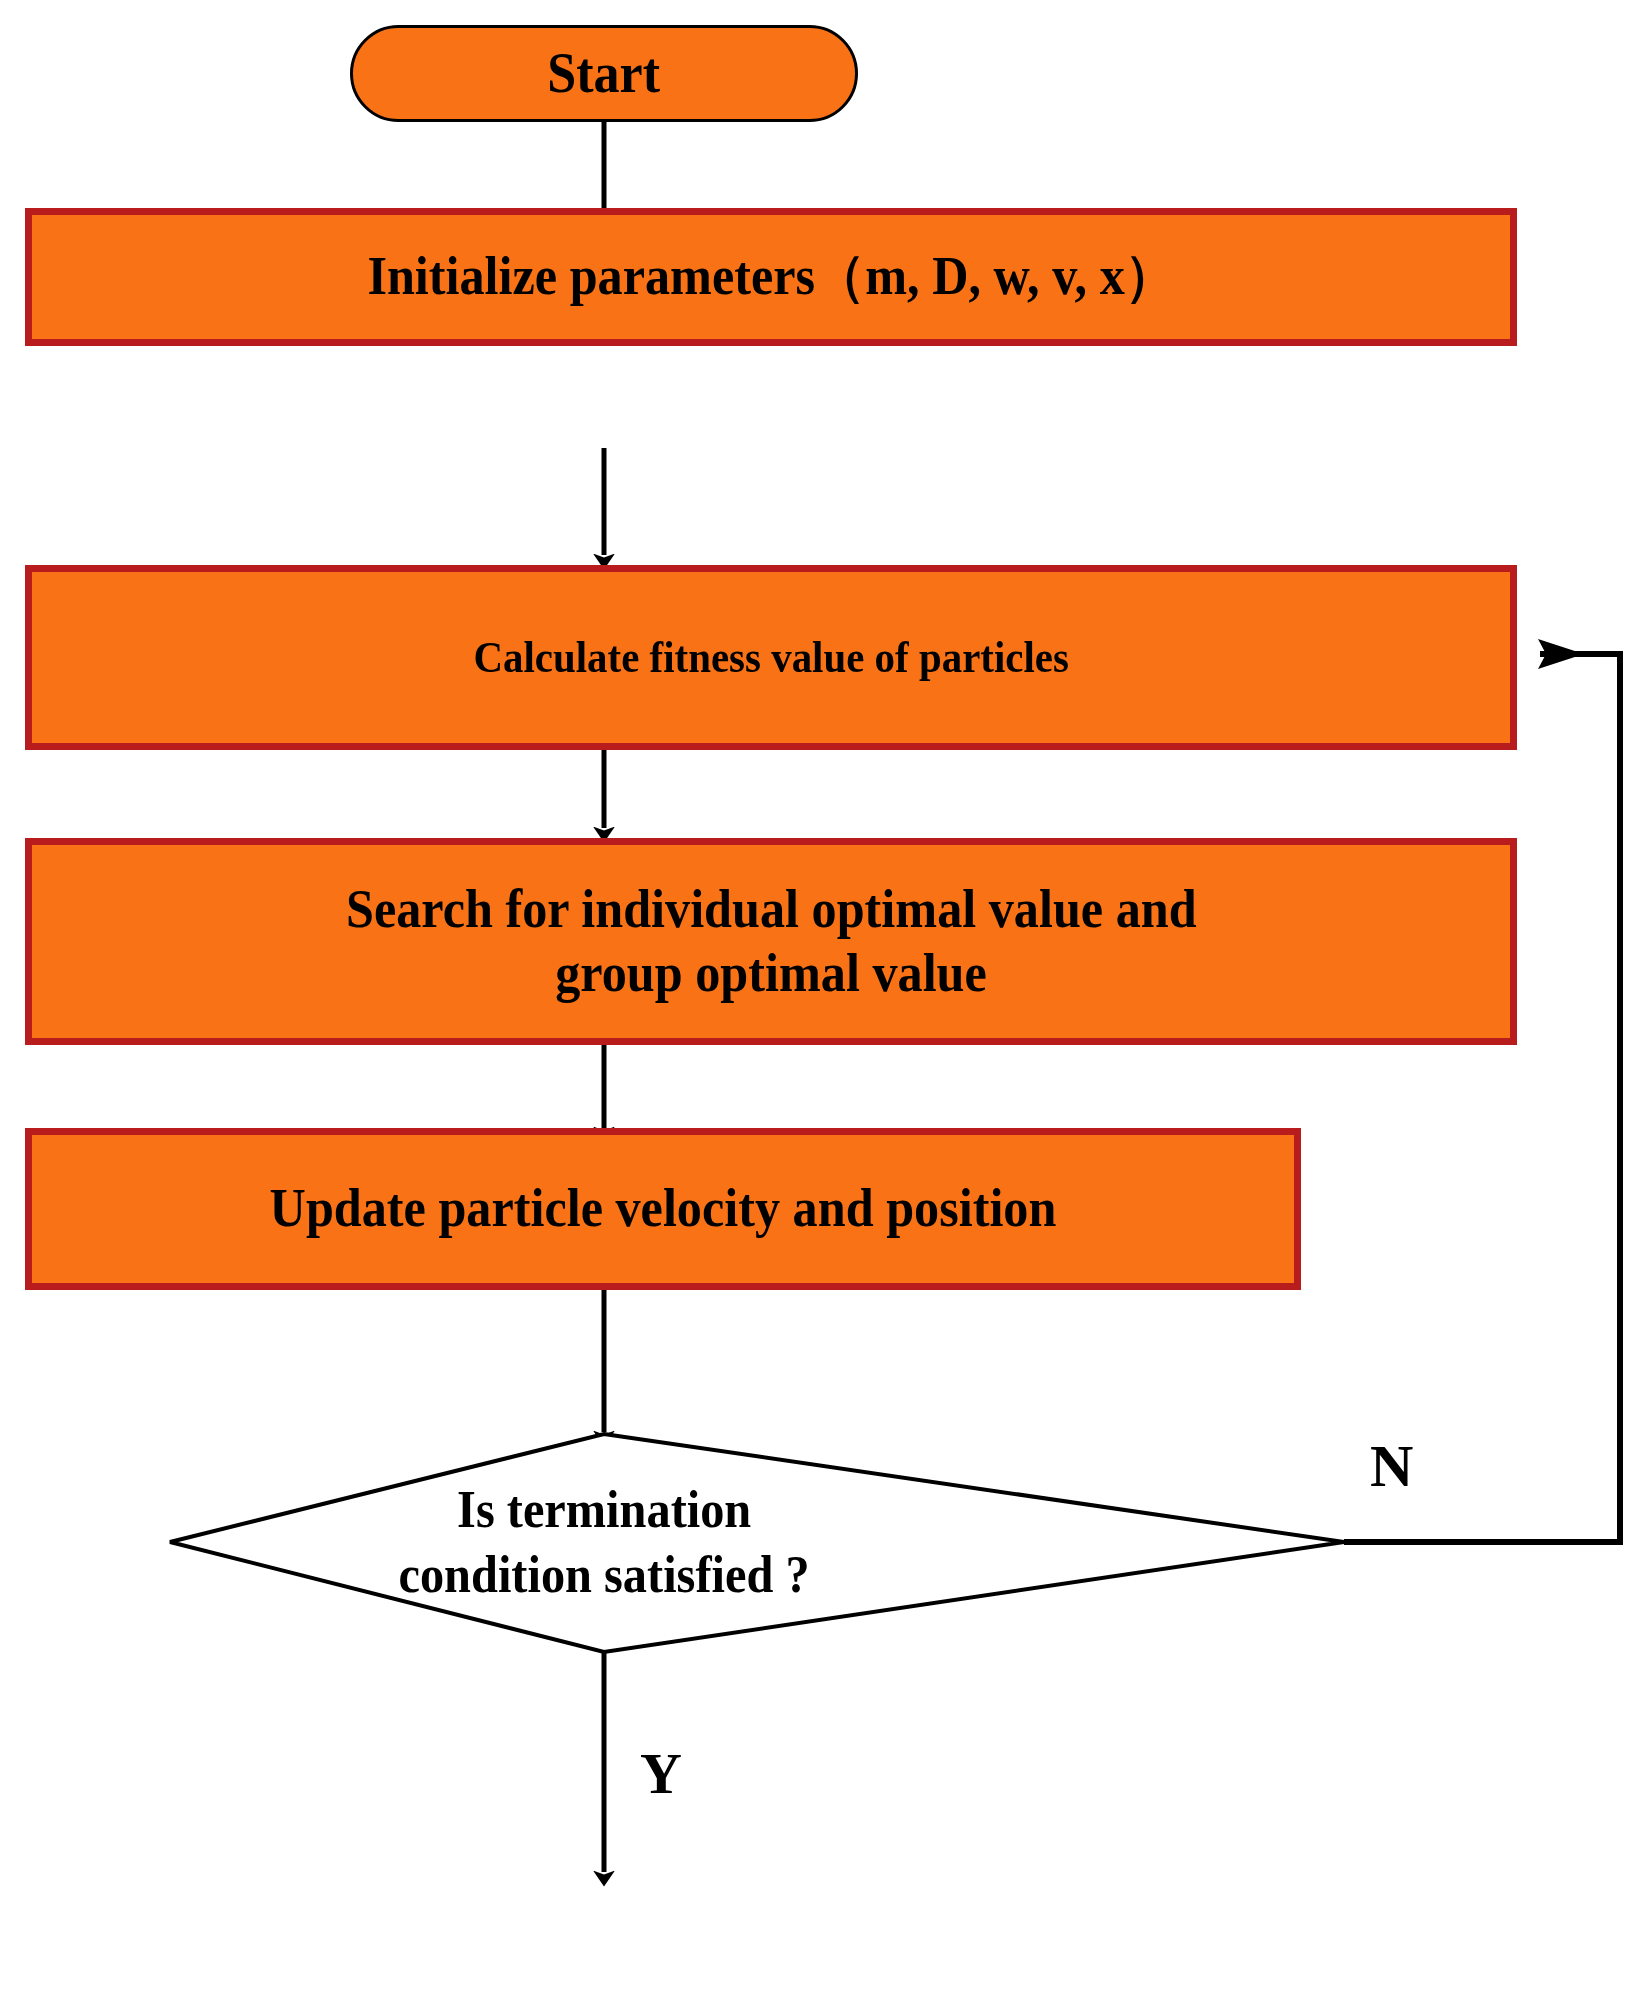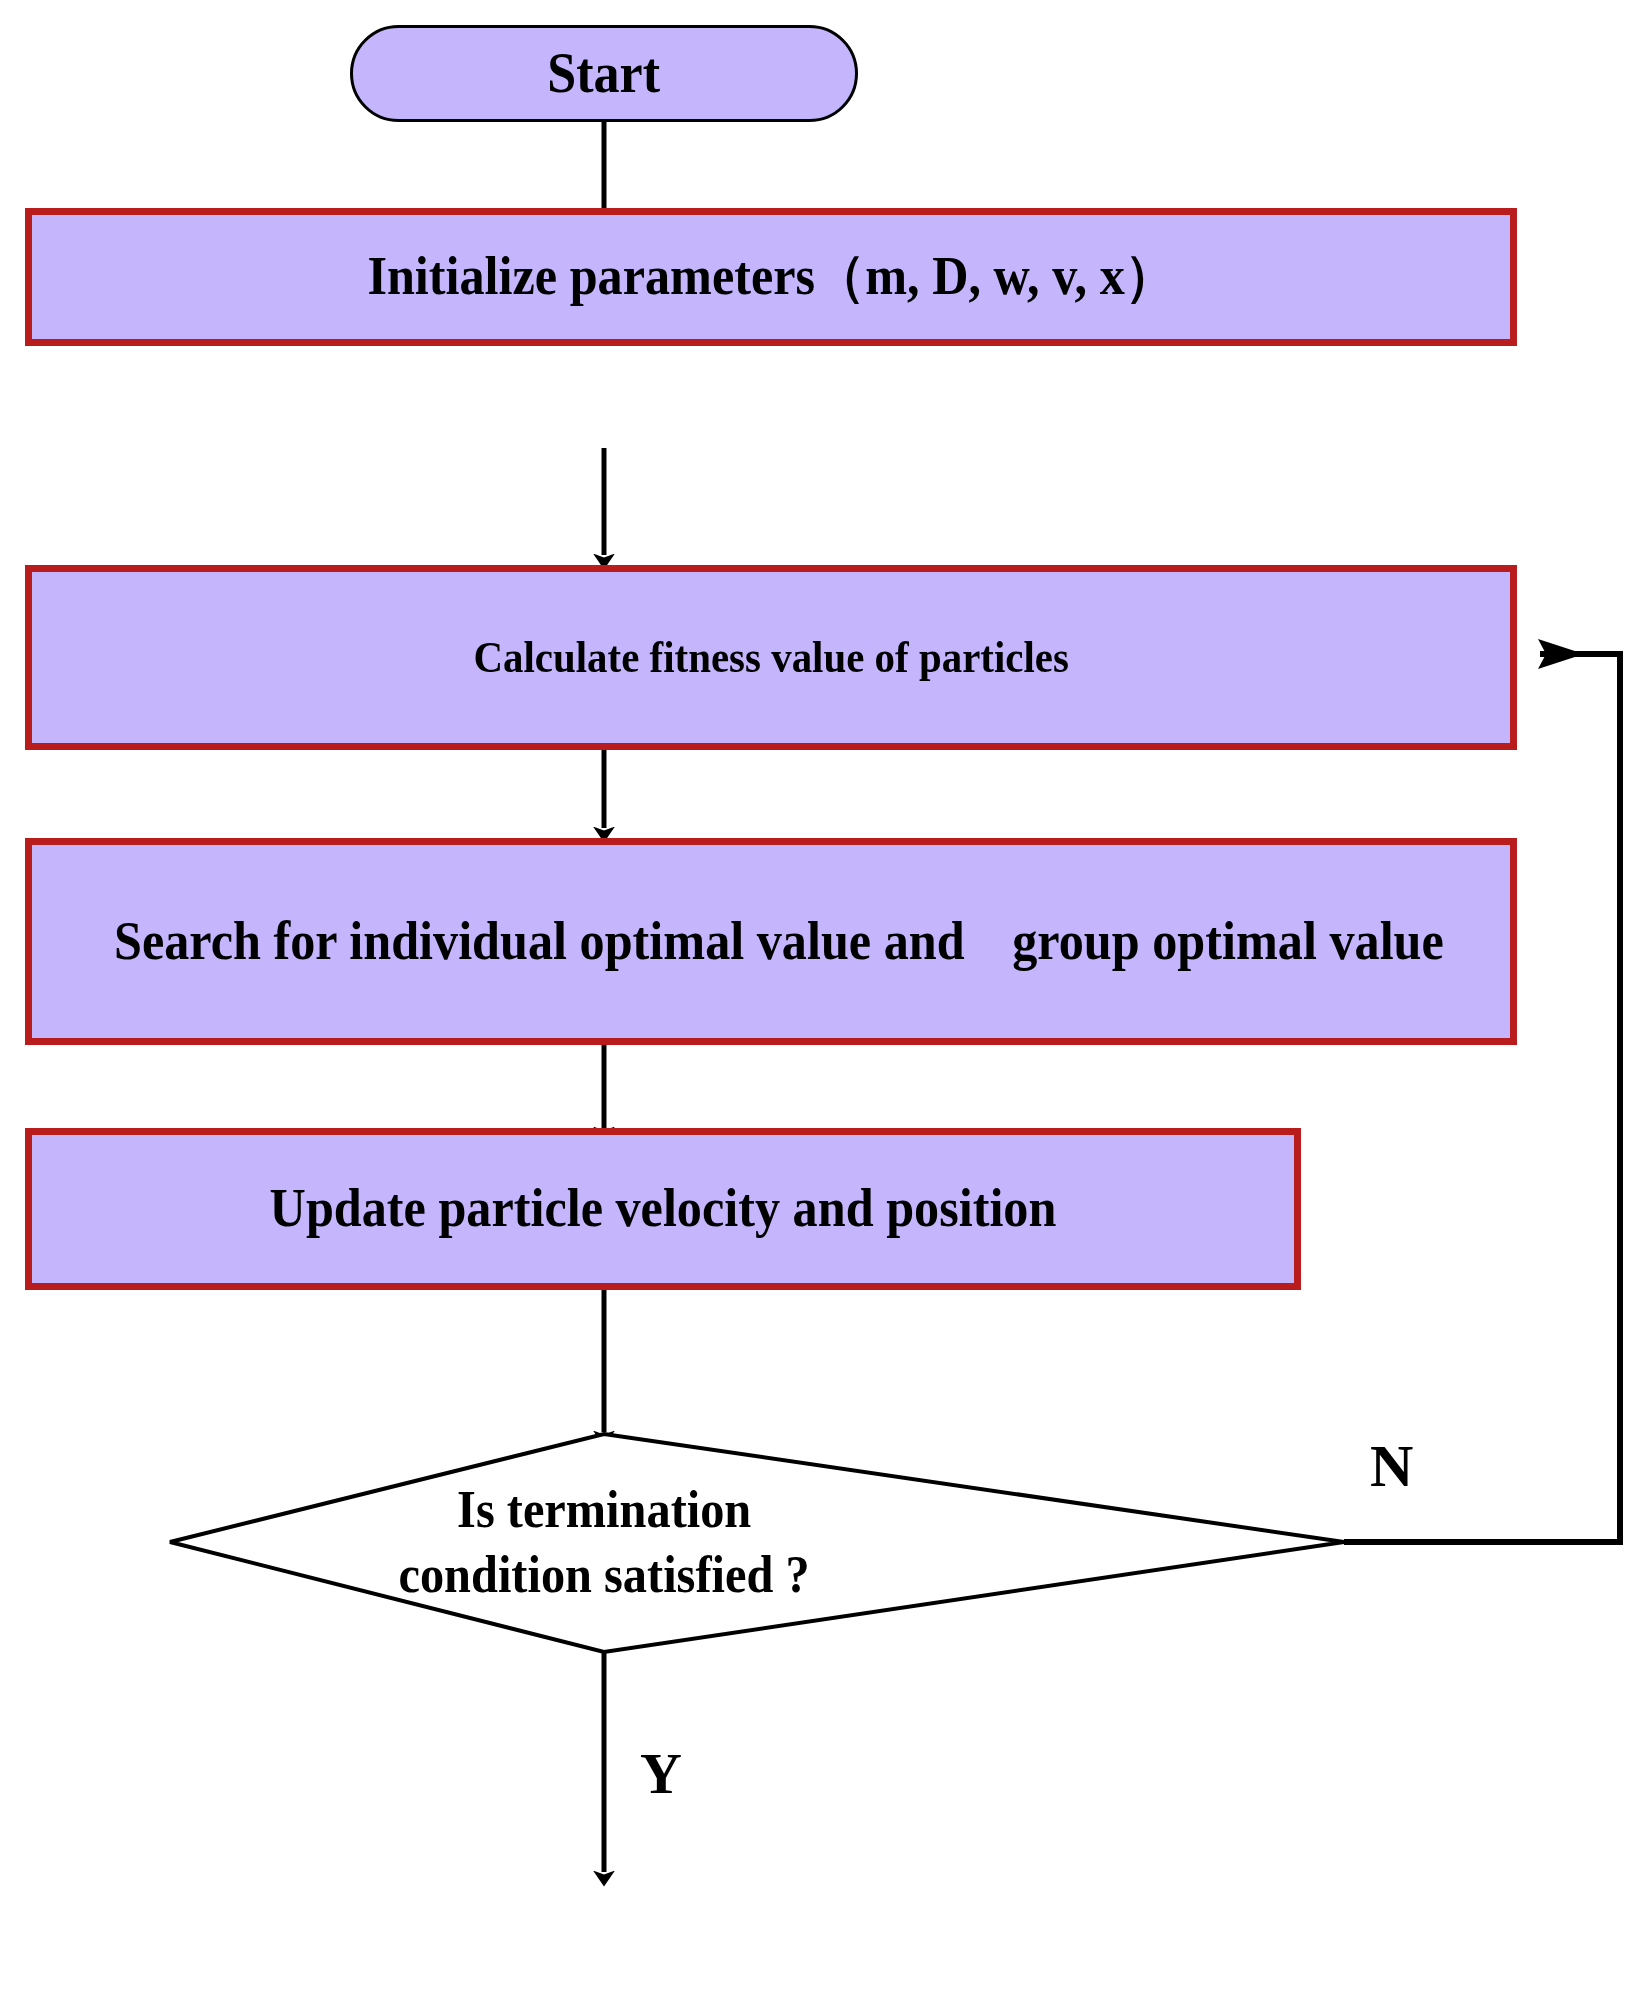--- a/index.html
+++ b/index.html
@@ -23,7 +23,7 @@
     font-weight:bold;
     font-family:"Liberation Serif", serif;
     line-height:1.18;
-    background:#c4b5fd;
+    background:#f97316;
   }
   .terminator{
     border:3px solid #000000;

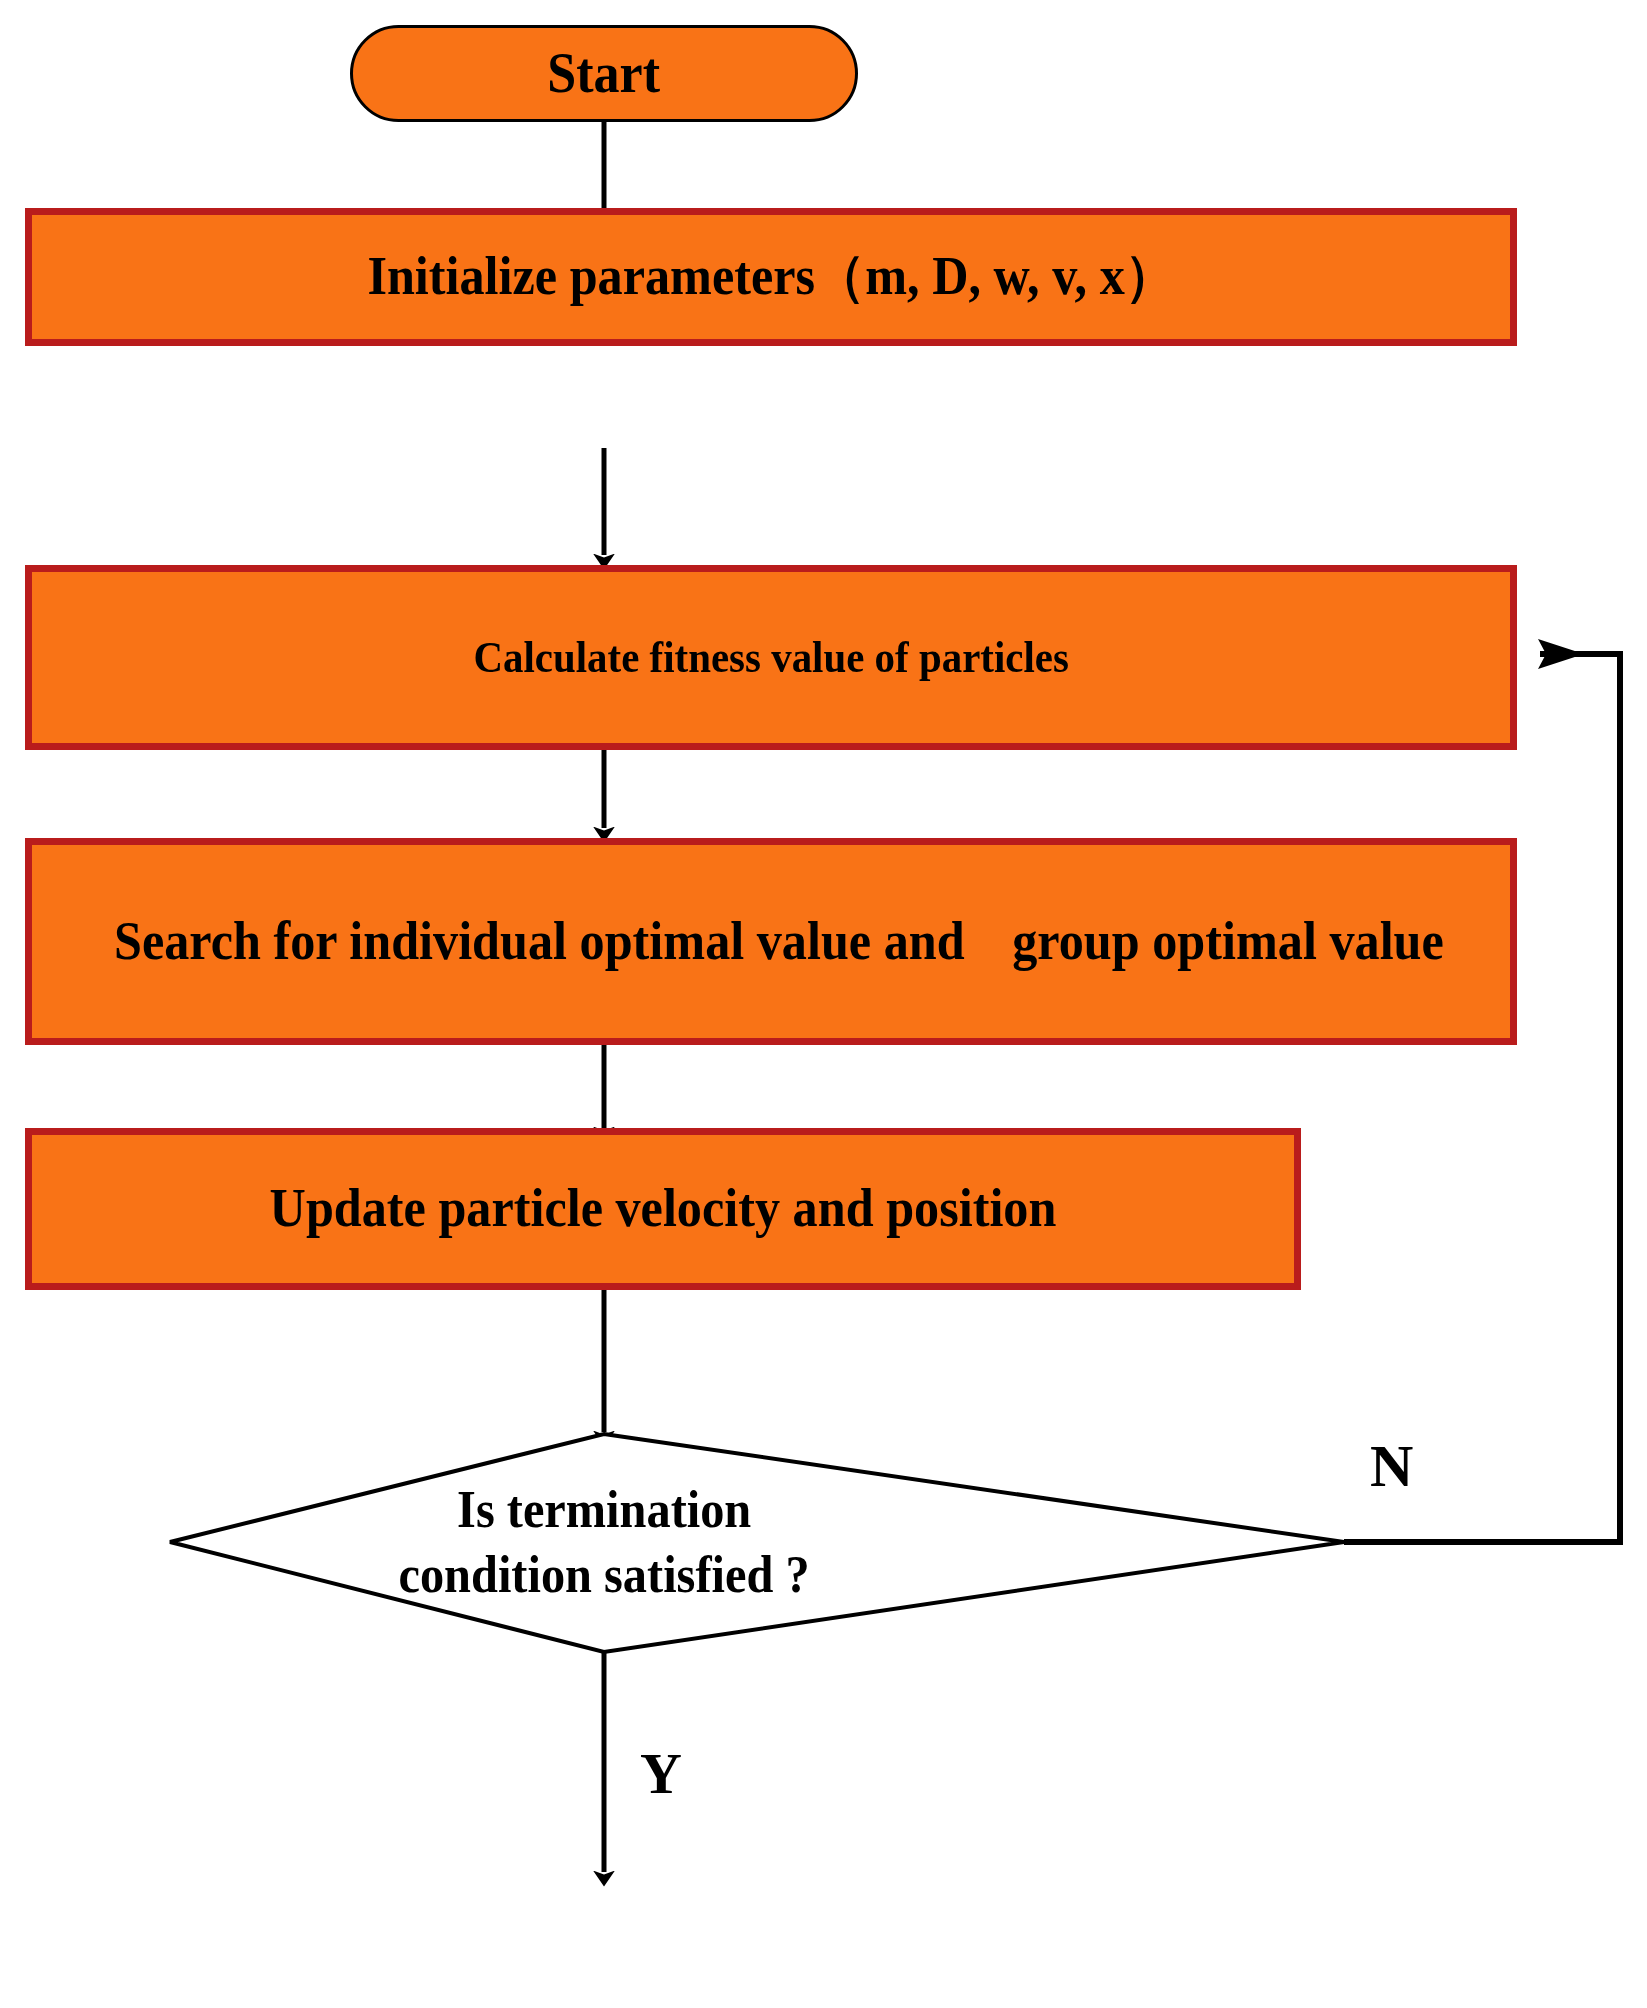--- a/index.html
+++ b/index.html
@@ -101,7 +101,7 @@
     <span class="stretch">Calculate fitness value of particles</span>
   </div>
 
-  <div class="node process" style="left:25px; top:838px; width:1492px; height:207px; font-size:54px; flex-direction:row;">
+  <div class="node process" style="left:25px; top:838px; width:1492px; height:207px; font-size:54px; flex-direction:column;">
     <span class="stretch">Search for individual optimal value and</span>
     <span class="stretch">group optimal value</span>
   </div>

